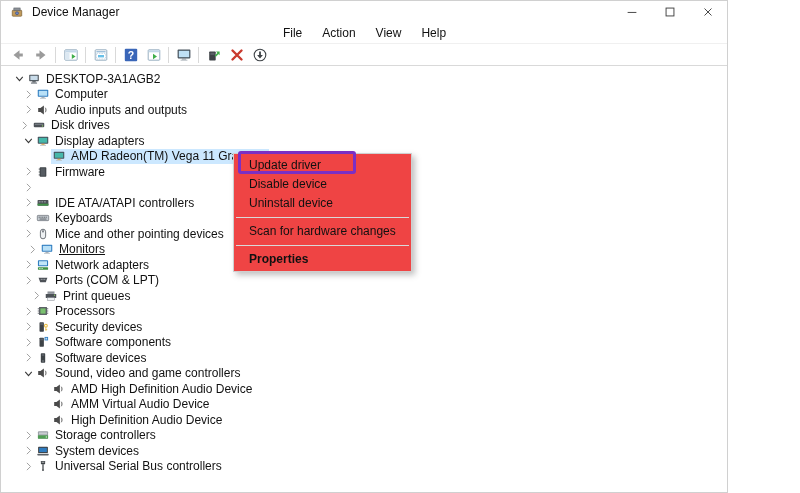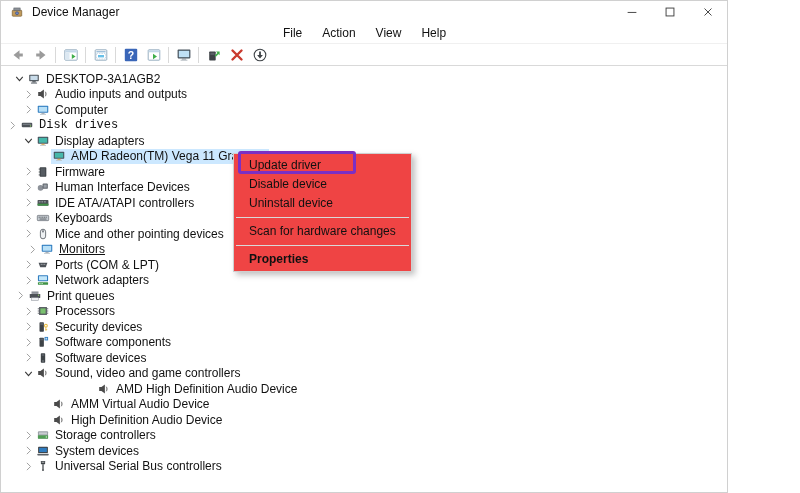--- a/index.html
+++ b/index.html
@@ -203,22 +203,6 @@
         <span class="row-inner">
           <span class="node-icon">
             <svg width="14" height="14" viewBox="0 0 16 16">
-              <path d="M2.5 5.8h2.6L9 2.8v10.4L5.1 10.2H2.5z" fill="#4a4a4a"></path>
-              <path d="M10.6 5.4c1.1 1.5 1.1 3.7 0 5.2" stroke="#4a4a4a" fill="none" stroke-width="1"></path>
-            </svg>
-          </span>
-          <span class="node-label">Audio inputs and outputs</span>
-        </span>
-      </div>
-      <div class="tree-row" style="padding-left: 20px;">
-        <span class="chev">
-          <svg width="13" height="13" viewBox="0 0 16 16">
-            <polyline points="6,3.5 10.5,8 6,12.5" fill="none" stroke="#9d9d9d" stroke-width="1.2"></polyline>
-          </svg>
-        </span>
-        <span class="row-inner">
-          <span class="node-icon">
-            <svg width="14" height="14" viewBox="0 0 16 16">
               <rect x="2" y="3.2" width="12" height="8" rx="0.8" fill="#2f7cc0"></rect>
               <rect x="3.2" y="4.4" width="9.6" height="5.6" fill="#b8e0f7"></rect>
               <rect x="6.2" y="11.2" width="3.6" height="1.2" fill="#9aa4ad"></rect>
@@ -226,6 +210,22 @@
             </svg>
           </span>
           <span class="node-label">Computer</span>
+        </span>
+      </div>
+      <div class="tree-row" style="padding-left: 20px;">
+        <span class="chev">
+          <svg width="13" height="13" viewBox="0 0 16 16">
+            <polyline points="6,3.5 10.5,8 6,12.5" fill="none" stroke="#9d9d9d" stroke-width="1.2"></polyline>
+          </svg>
+        </span>
+        <span class="row-inner">
+          <span class="node-icon">
+            <svg width="14" height="14" viewBox="0 0 16 16">
+              <path d="M2.5 5.8h2.6L9 2.8v10.4L5.1 10.2H2.5z" fill="#4a4a4a"></path>
+              <path d="M10.6 5.4c1.1 1.5 1.1 3.7 0 5.2" stroke="#4a4a4a" fill="none" stroke-width="1"></path>
+            </svg>
+          </span>
+          <span class="node-label">Audio inputs and outputs</span>
         </span>
       </div>
       <div class="tree-row" style="padding-left: 4px; font-family: Liberation Mono, monospace;">

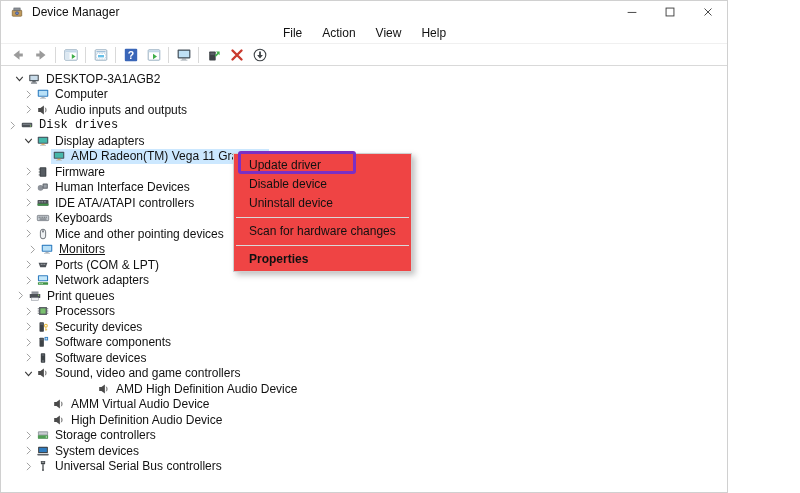--- a/index.html
+++ b/index.html
@@ -228,7 +228,7 @@
           <span class="node-label">Audio inputs and outputs</span>
         </span>
       </div>
-      <div class="tree-row" style="padding-left: 4px; font-family: Liberation Mono, monospace;">
+      <div class="tree-row" style="padding-left: 16px;">
         <span class="chev">
           <svg width="13" height="13" viewBox="0 0 16 16">
             <polyline points="6,3.5 10.5,8 6,12.5" fill="none" stroke="#9d9d9d" stroke-width="1.2"></polyline>

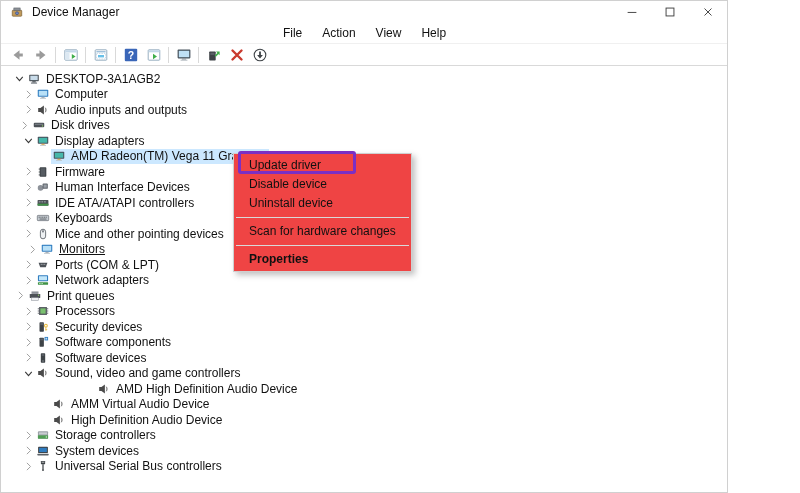--- a/index.html
+++ b/index.html
@@ -302,16 +302,6 @@
             <polyline points="6,3.5 10.5,8 6,12.5" fill="none" stroke="#9d9d9d" stroke-width="1.2"></polyline>
           </svg>
         </span>
-        <span class="row-inner">
-          <span class="node-icon">
-            <svg width="14" height="14" viewBox="0 0 16 16">
-              <circle cx="5.2" cy="9" r="3.2" fill="#8d9299"></circle>
-              <rect x="7.5" y="4" width="6" height="6" rx="1" fill="#60666d"></rect>
-              <rect x="8.7" y="5.2" width="3.6" height="3.6" fill="#9aa0a7"></rect>
-            </svg>
-          </span>
-          <span class="node-label">Human Interface Devices</span>
-        </span>
       </div>
       <div class="tree-row" style="padding-left: 20px;">
         <span class="chev">

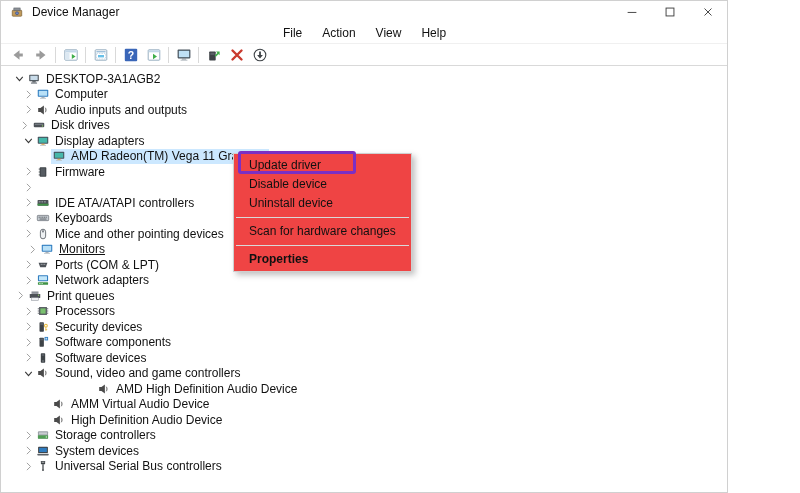--- a/index.html
+++ b/index.html
@@ -387,24 +387,6 @@
         <span class="row-inner">
           <span class="node-icon">
             <svg width="14" height="14" viewBox="0 0 16 16">
-              <path d="M3 5.5h10l-1.8 5H4.8z" fill="#4c5157"></path>
-              <circle cx="6" cy="7.2" r="0.6" fill="#c9cdd1"></circle>
-              <circle cx="8" cy="7.2" r="0.6" fill="#c9cdd1"></circle>
-              <circle cx="10" cy="7.2" r="0.6" fill="#c9cdd1"></circle>
-            </svg>
-          </span>
-          <span class="node-label">Ports (COM &amp; LPT)</span>
-        </span>
-      </div>
-      <div class="tree-row" style="padding-left: 20px;">
-        <span class="chev">
-          <svg width="13" height="13" viewBox="0 0 16 16">
-            <polyline points="6,3.5 10.5,8 6,12.5" fill="none" stroke="#9d9d9d" stroke-width="1.2"></polyline>
-          </svg>
-        </span>
-        <span class="row-inner">
-          <span class="node-icon">
-            <svg width="14" height="14" viewBox="0 0 16 16">
               <rect x="2.2" y="2.5" width="11.6" height="7" rx="0.8" fill="#2f7cc0"></rect>
               <rect x="3.4" y="3.7" width="9.2" height="4.6" fill="#c2e6f9"></rect>
               <rect x="2.2" y="10.5" width="11.6" height="3" rx="0.6" fill="#3f9146"></rect>
@@ -413,6 +395,24 @@
             </svg>
           </span>
           <span class="node-label">Network adapters</span>
+        </span>
+      </div>
+      <div class="tree-row" style="padding-left: 20px;">
+        <span class="chev">
+          <svg width="13" height="13" viewBox="0 0 16 16">
+            <polyline points="6,3.5 10.5,8 6,12.5" fill="none" stroke="#9d9d9d" stroke-width="1.2"></polyline>
+          </svg>
+        </span>
+        <span class="row-inner">
+          <span class="node-icon">
+            <svg width="14" height="14" viewBox="0 0 16 16">
+              <path d="M3 5.5h10l-1.8 5H4.8z" fill="#4c5157"></path>
+              <circle cx="6" cy="7.2" r="0.6" fill="#c9cdd1"></circle>
+              <circle cx="8" cy="7.2" r="0.6" fill="#c9cdd1"></circle>
+              <circle cx="10" cy="7.2" r="0.6" fill="#c9cdd1"></circle>
+            </svg>
+          </span>
+          <span class="node-label">Ports (COM &amp; LPT)</span>
         </span>
       </div>
       <div class="tree-row" style="padding-left: 12px; text-align: center;">

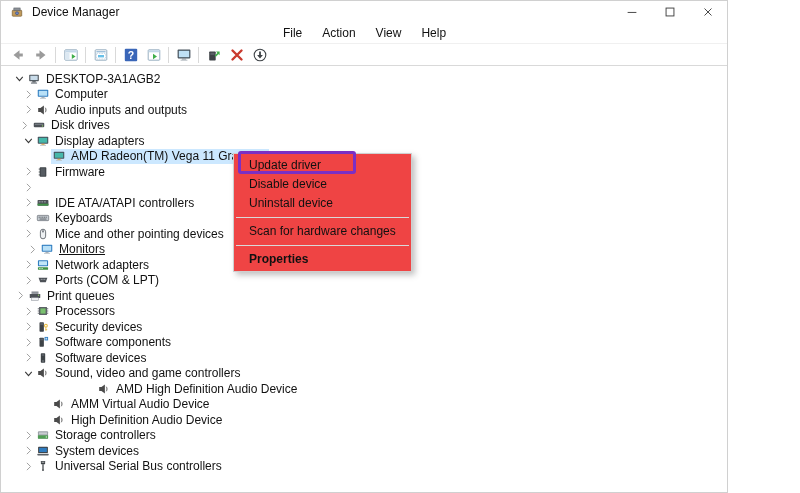--- a/index.html
+++ b/index.html
@@ -415,7 +415,7 @@
           <span class="node-label">Ports (COM &amp; LPT)</span>
         </span>
       </div>
-      <div class="tree-row" style="padding-left: 12px; text-align: center;">
+      <div class="tree-row" style="padding-left: 28px; text-align: center;">
         <span class="chev">
           <svg width="13" height="13" viewBox="0 0 16 16">
             <polyline points="6,3.5 10.5,8 6,12.5" fill="none" stroke="#9d9d9d" stroke-width="1.2"></polyline>

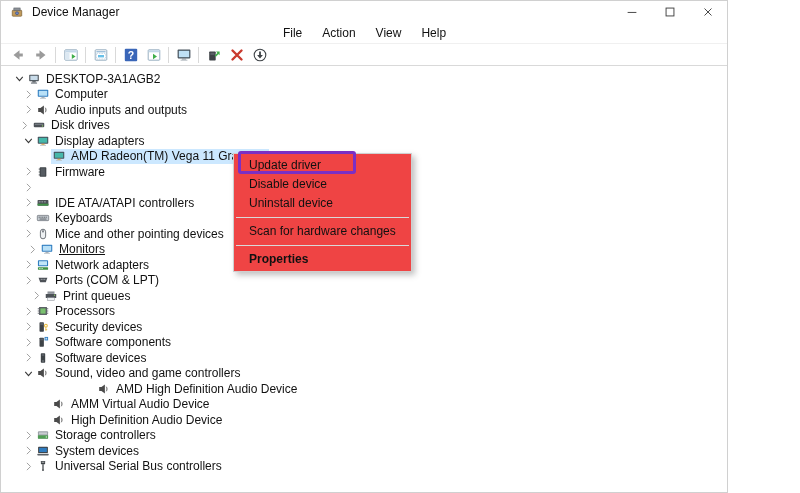--- a/index.html
+++ b/index.html
@@ -525,7 +525,7 @@
           <span class="node-label">Sound, video and game controllers</span>
         </span>
       </div>
-      <div class="tree-row" style="padding-left: 36px; gap: 45px;">
+      <div class="tree-row" style="padding-left: 36px;">
         <span class="chev"></span>
         <span class="row-inner">
           <span class="node-icon">

